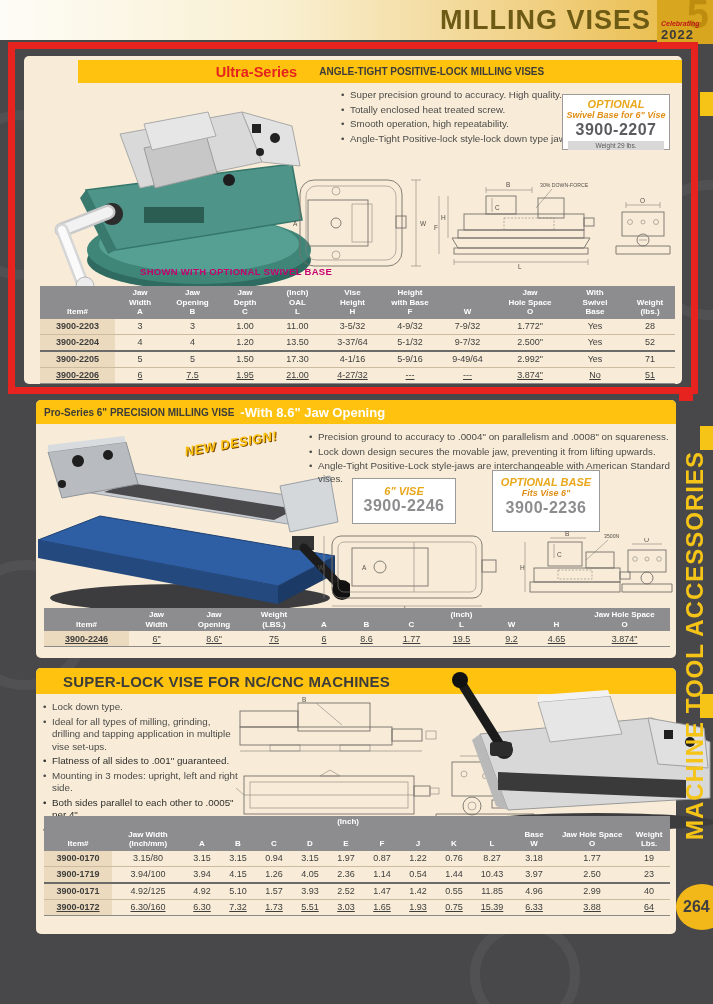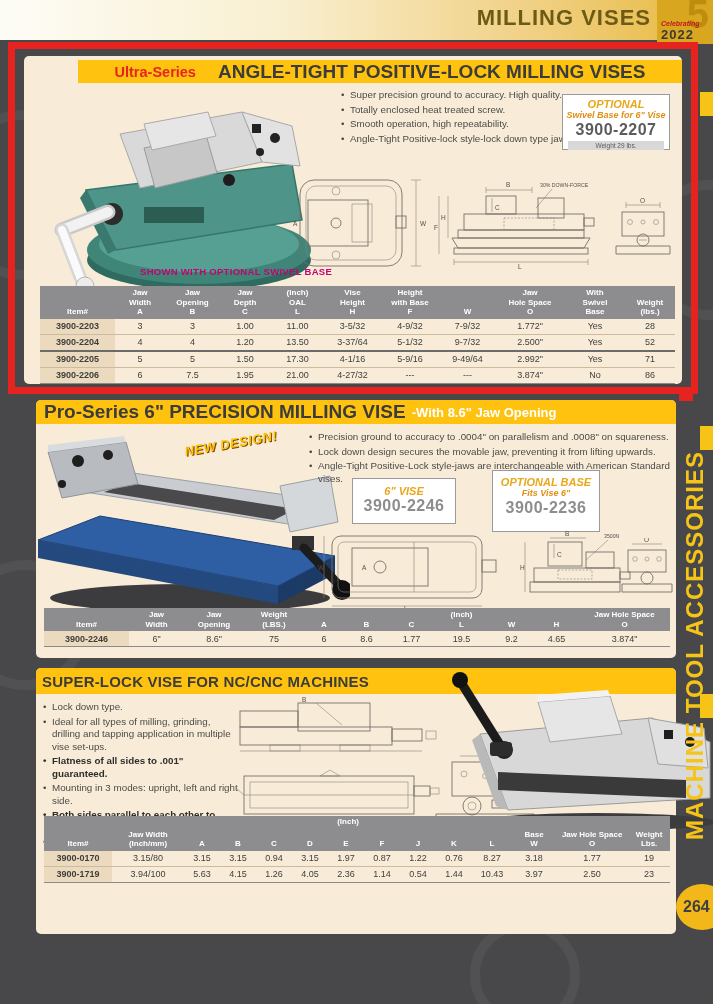--- a/index.html
+++ b/index.html
@@ -11,7 +11,7 @@
   
   .page-header{position:absolute;top:0;left:0;width:713px;height:40px;
     background:linear-gradient(90deg,#fdfcf6 0%,#f9efd0 40%,#f0d083 75%,#e8b93f 100%);}
-  .page-title{position:absolute;top:5px;right:62px;font-size:22px;font-weight:bold;
+  .page-title{position:absolute;top:5px;right:62px;font-size:27px;font-weight:bold;
     color:#6d5a15;letter-spacing:1px;}
   .anniv-badge{position:absolute;top:0;right:0;width:56px;height:44px;background:#d9a620;
     overflow:hidden;}

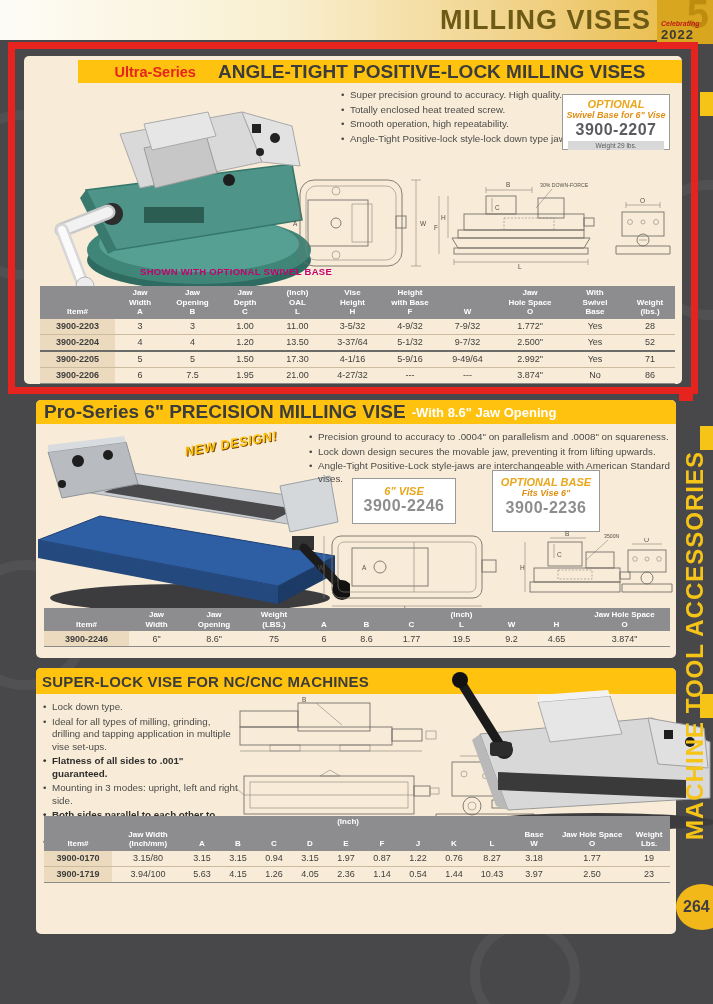--- a/index.html
+++ b/index.html
@@ -32,7 +32,7 @@
   .banner2{position:absolute;left:0;top:0;width:100%;height:24px;padding-left:8px;gap:6px;box-sizing:border-box;border-radius:5px 5px 0 0;}
   .banner3{position:absolute;left:0;top:0;width:100%;height:26px;padding-left:6px;box-sizing:border-box;border-radius:5px 5px 0 0;}
   .t-red{color:#e6231f;font-weight:bold;font-size:14.5px;}
-  .t-dark{color:#3c3c3a;font-weight:bold;font-size:19px;}
+  .t-dark{color:#3c3c3a;font-weight:bold;font-size:10px;}
   .t-white{color:#ffffff;font-weight:bold;font-size:13px;}
   .banner3 .t-dark{font-size:15px;letter-spacing:.2px;}
   

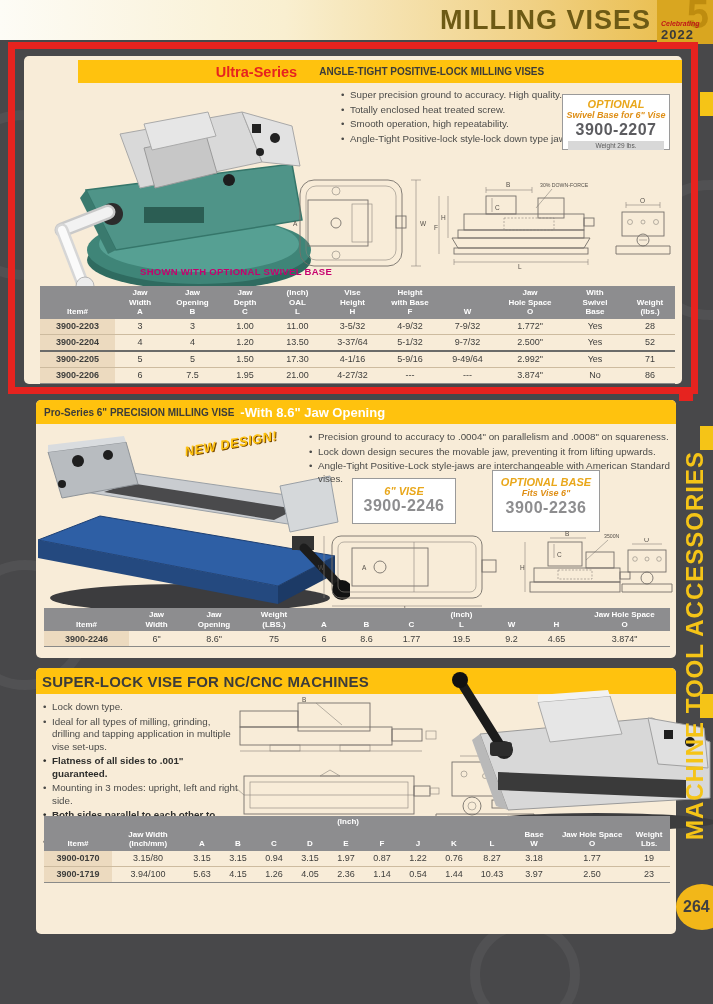--- a/index.html
+++ b/index.html
@@ -67,7 +67,7 @@
     border-bottom:1px solid #cdbb9f;background:#f8ecd8;}
   .data-table tbody td:first-child{background:#ecdabf;font-weight:bold;}
   .data-table tbody tr:nth-child(2) td{border-bottom:2px solid #6b6b69;}
-  .data-table tbody tr:last-child td{border-bottom:1.5px solid #8a8a88;}
+  .data-table tbody tr:last-child td{border-bottom:1.5px solid #8a8a88;text-decoration:underline;}
   .table1{position:absolute;left:16px;top:230px;width:635px;}
   .table2{position:absolute;left:8px;top:208px;width:626px;}
   .table3{position:absolute;left:8px;top:148px;width:626px;}

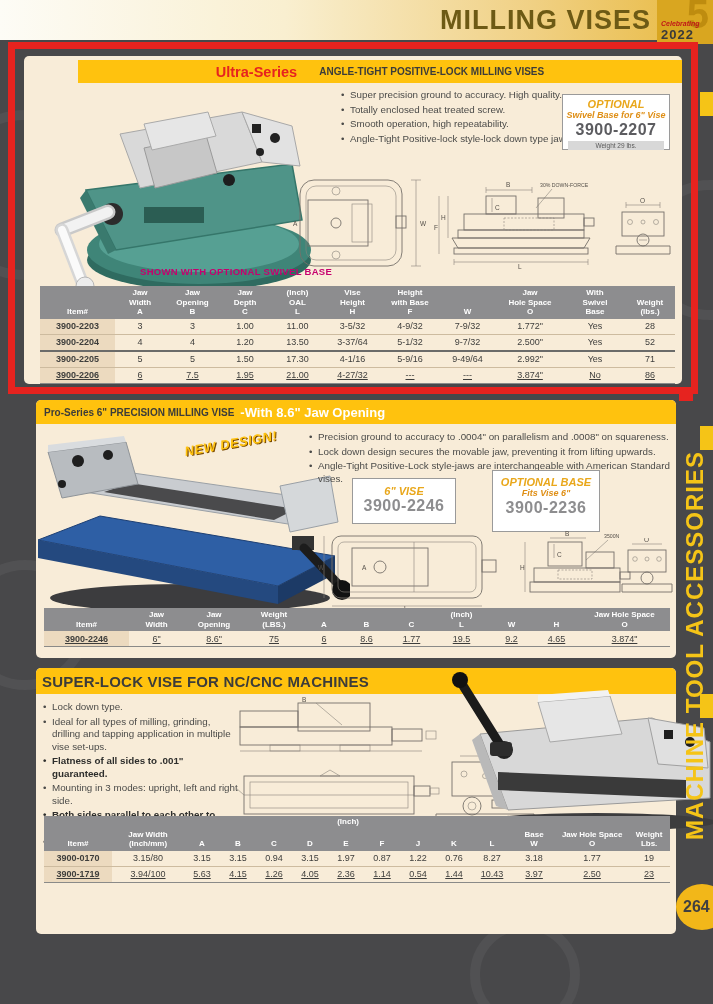--- a/index.html
+++ b/index.html
@@ -314,7 +314,7 @@
           <td>---</td>
           <td>3.874"</td>
           <td>No</td>
-          <td>86</td>
+          <td>51</td>
         </tr>
       </tbody>
     </table>

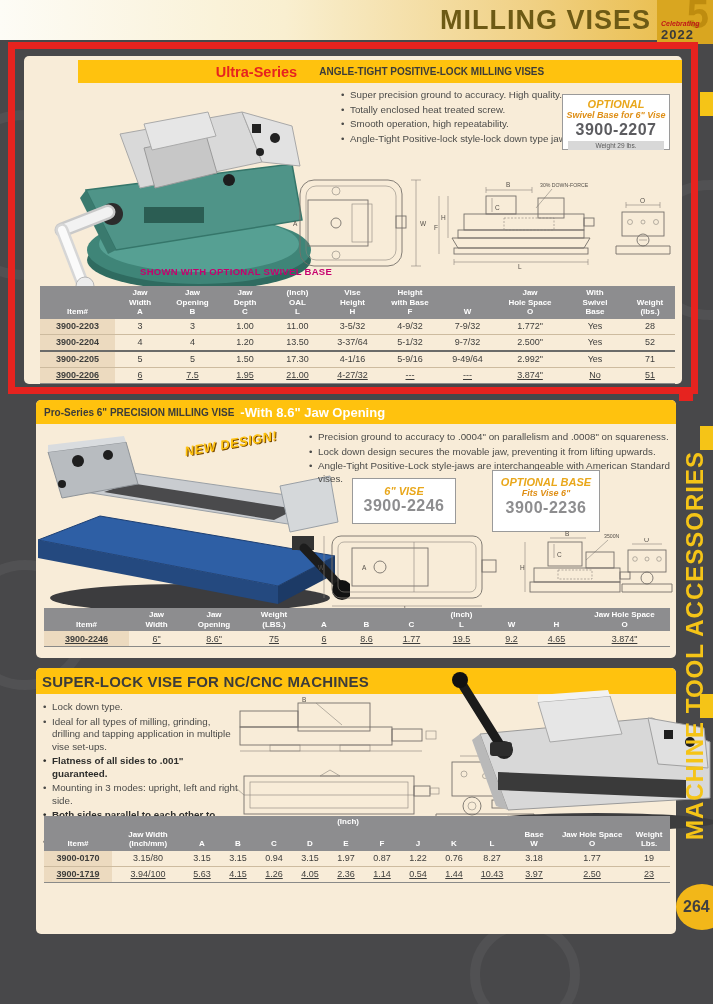--- a/index.html
+++ b/index.html
@@ -30,7 +30,7 @@
   .banner{background:#ffc20e;display:flex;align-items:center;white-space:nowrap;}
   .banner1{position:absolute;left:54px;top:4px;width:604px;height:23px;justify-content:center;gap:22px;}
   .banner2{position:absolute;left:0;top:0;width:100%;height:24px;padding-left:8px;gap:6px;box-sizing:border-box;border-radius:5px 5px 0 0;}
-  .banner3{position:absolute;left:0;top:0;width:100%;height:26px;padding-left:6px;box-sizing:border-box;border-radius:5px 5px 0 0;}
+  .banner3{position:absolute;left:0;top:0;width:100%;height:26px;padding-left:27px;box-sizing:border-box;border-radius:5px 5px 0 0;}
   .t-red{color:#e6231f;font-weight:bold;font-size:14.5px;}
   .t-dark{color:#3c3c3a;font-weight:bold;font-size:10px;}
   .t-white{color:#ffffff;font-weight:bold;font-size:13px;}

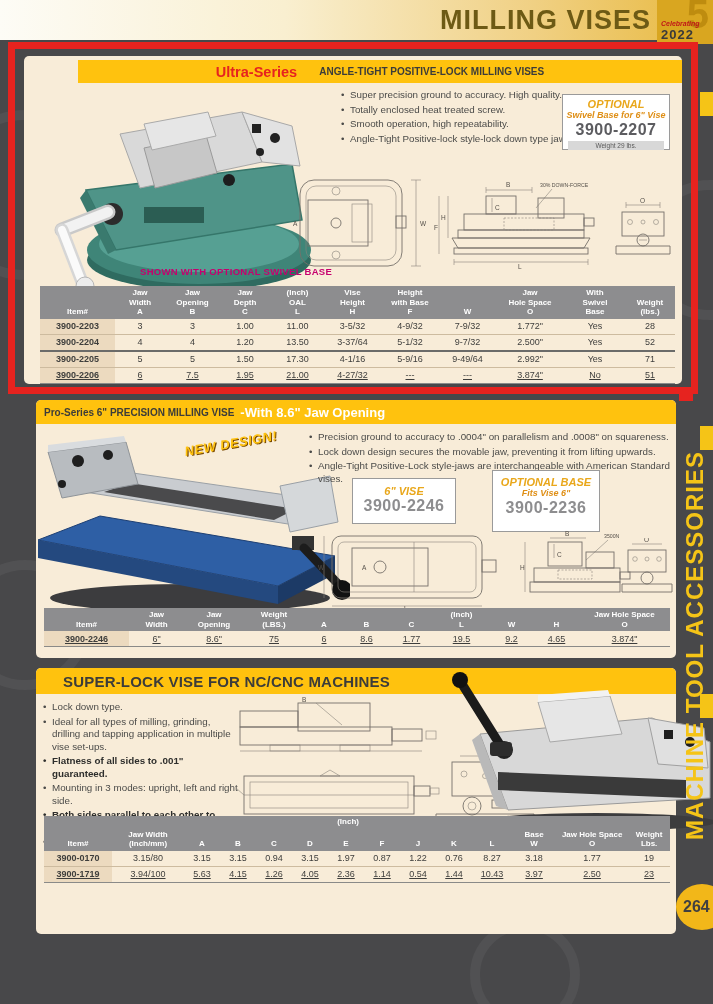--- a/index.html
+++ b/index.html
@@ -40,7 +40,7 @@
   ul.bullets li{position:relative;padding-left:10px;margin-bottom:2px;
     color:#4b4b49;font-size:9.8px;line-height:12.5px;}
   ul.bullets li::before{content:"\2022";position:absolute;left:1px;top:0;}
-  ul.bullets li.bold{font-weight:bold;color:#2e2e2c;}
+  ul.bullets li.bold{font-weight:normal;color:#2e2e2c;}
   .bullets1{position:absolute;left:316px;top:33px;width:238px;}
   .bullets2{position:absolute;left:272px;top:31px;width:362px;}
   .bullets3{position:absolute;left:6px;top:33px;width:196px;}

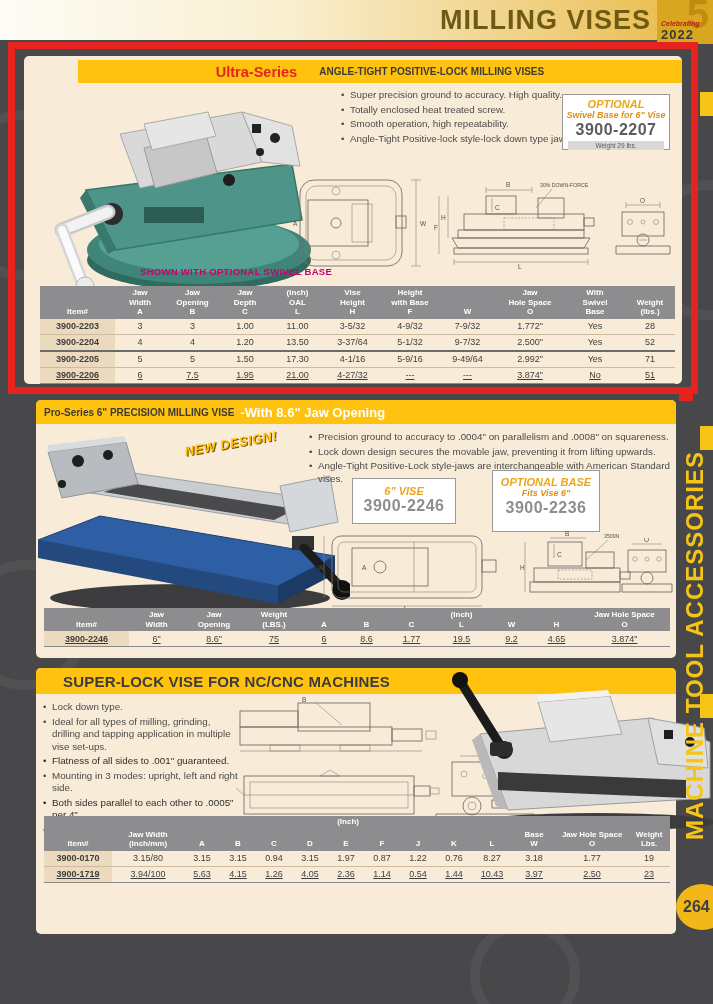--- a/index.html
+++ b/index.html
@@ -598,7 +598,7 @@
         <tr>
           <td>3900-1719</td>
           <td>3.94/100</td>
-          <td>5.63</td>
+          <td>3.94</td>
           <td>4.15</td>
           <td>1.26</td>
           <td>4.05</td>

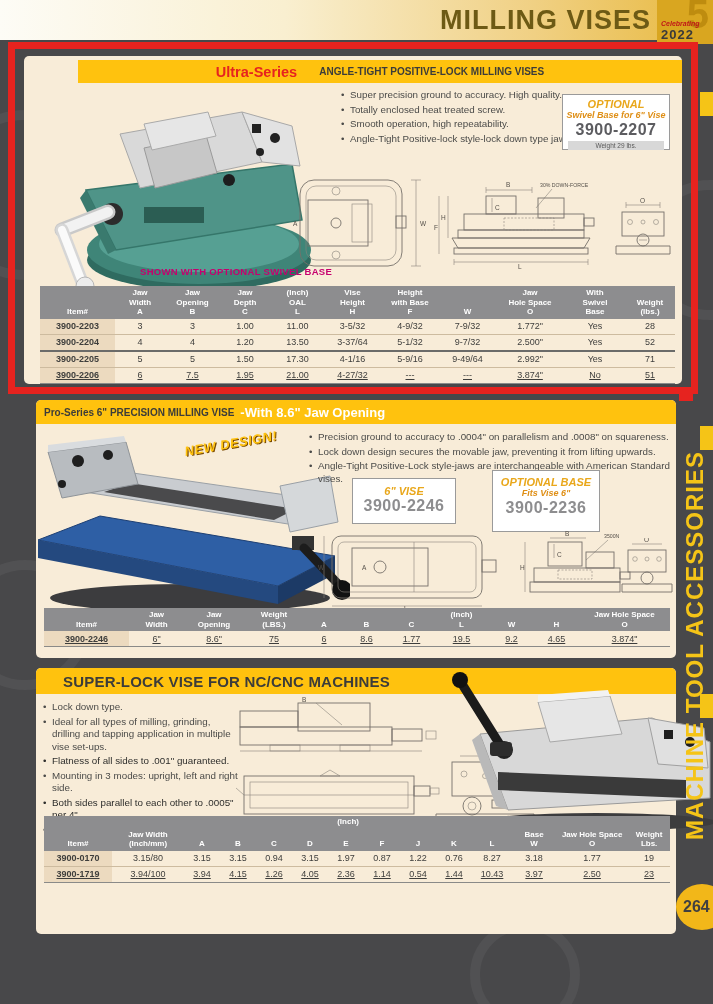--- a/index.html
+++ b/index.html
@@ -611,6 +611,22 @@
           <td>2.50</td>
           <td>23</td>
         </tr>
+        <tr>
+          <td>3900-0171</td>
+          <td>4.92/125</td>
+          <td>4.92</td>
+          <td>5.10</td>
+          <td>1.57</td>
+          <td>3.93</td>
+          <td>2.52</td>
+          <td>1.47</td>
+          <td>1.42</td>
+          <td>0.55</td>
+          <td>11.85</td>
+          <td>4.96</td>
+          <td>2.99</td>
+          <td>40</td>
+        </tr>
       </tbody>
     </table>
 </div>

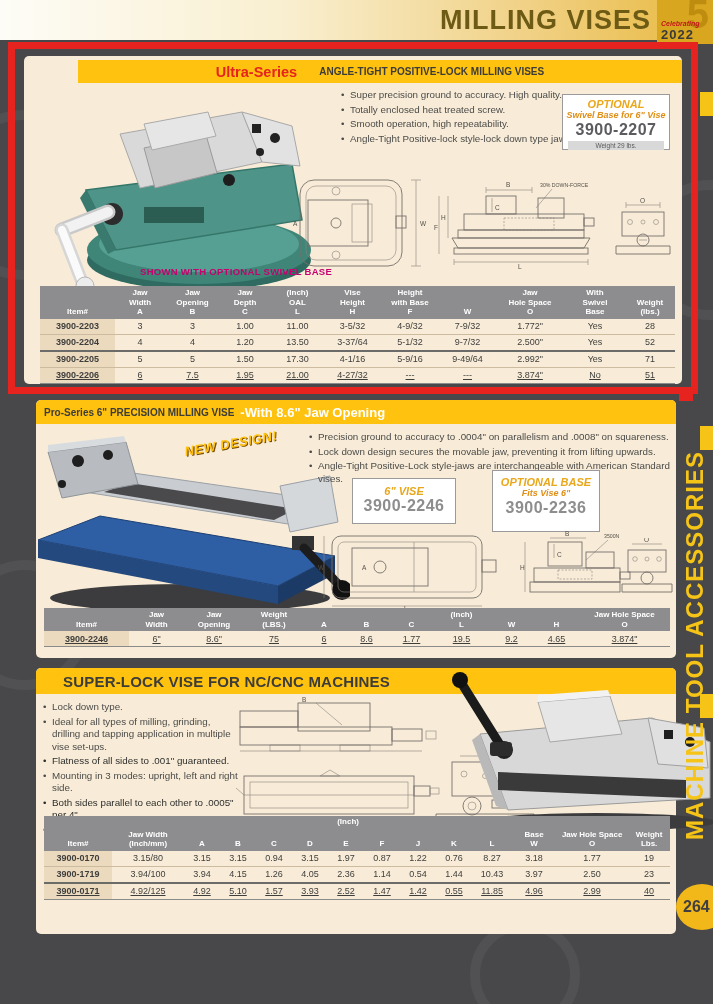--- a/index.html
+++ b/index.html
@@ -627,6 +627,22 @@
           <td>2.99</td>
           <td>40</td>
         </tr>
+        <tr>
+          <td>3900-0172</td>
+          <td>6.30/160</td>
+          <td>6.30</td>
+          <td>7.32</td>
+          <td>1.73</td>
+          <td>5.51</td>
+          <td>3.03</td>
+          <td>1.65</td>
+          <td>1.93</td>
+          <td>0.75</td>
+          <td>15.39</td>
+          <td>6.33</td>
+          <td>3.88</td>
+          <td>64</td>
+        </tr>
       </tbody>
     </table>
 </div>

